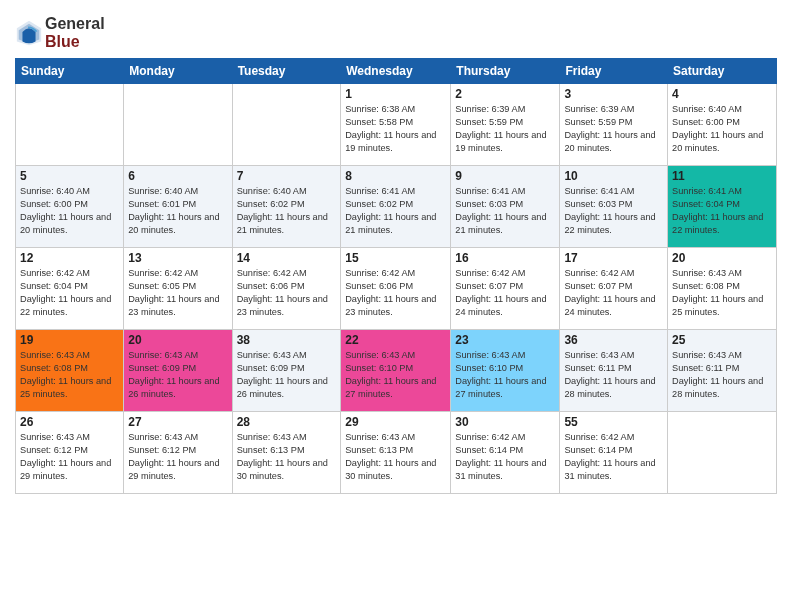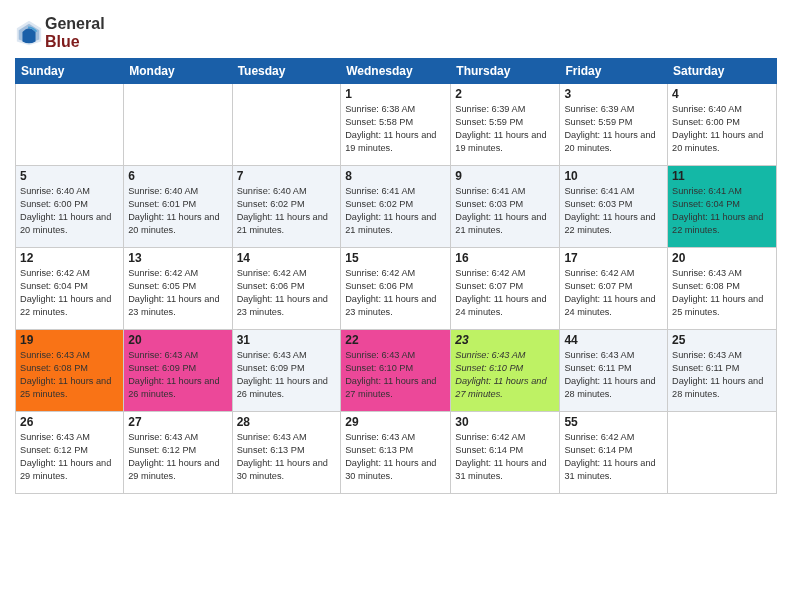--- a/index.html
+++ b/index.html
@@ -217,7 +217,7 @@
             <div class="day-info">Sunrise: 6:43 AM<br>Sunset: 6:09 PM<br>Daylight: 11 hours and 26 minutes.</div>
           </td>
           <td style="background: rgb(240, 244, 249);">
-            <div class="day-number">31</div>
+            <div class="day-number">38</div>
             <div class="day-info">Sunrise: 6:43 AM<br>Sunset: 6:09 PM<br>Daylight: 11 hours and 26 minutes.</div>
           </td>
           <td style="background: #ec4899;">

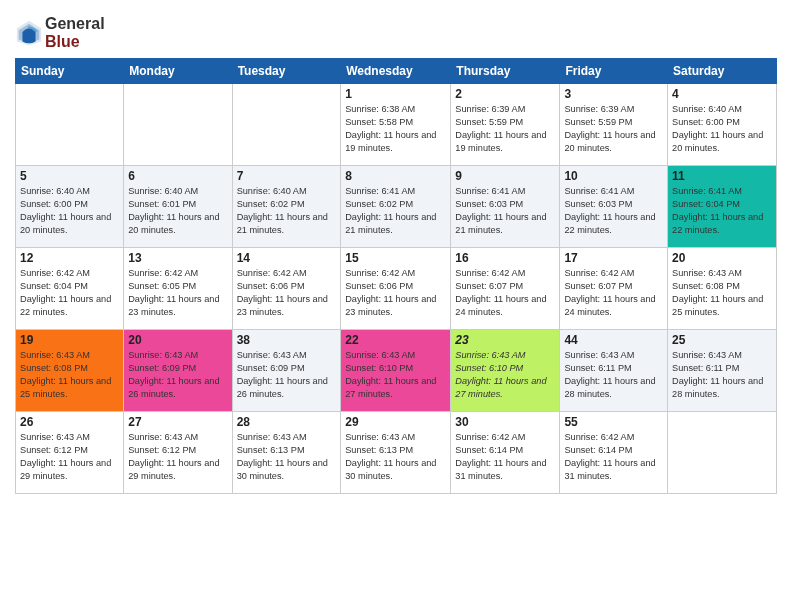--- a/index.html
+++ b/index.html
@@ -224,7 +224,7 @@
             <div class="day-number">22</div>
             <div class="day-info">Sunrise: 6:43 AM<br>Sunset: 6:10 PM<br>Daylight: 11 hours and 27 minutes.</div>
           </td>
-          <td style="background: #bef264; font-style: italic;">
+          <td style="background: #7dd3fc;">
             <div class="day-number">23</div>
             <div class="day-info">Sunrise: 6:43 AM<br>Sunset: 6:10 PM<br>Daylight: 11 hours and 27 minutes.</div>
           </td>

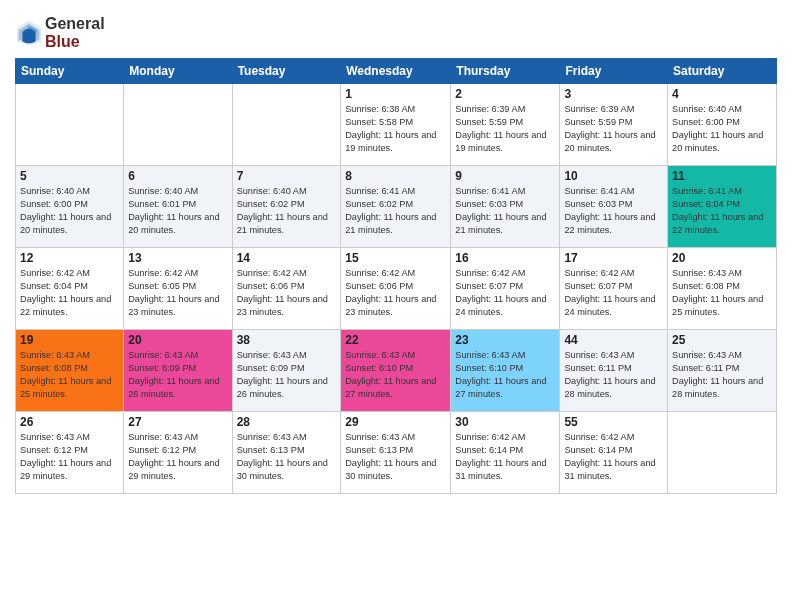--- a/index.html
+++ b/index.html
@@ -229,7 +229,7 @@
             <div class="day-info">Sunrise: 6:43 AM<br>Sunset: 6:10 PM<br>Daylight: 11 hours and 27 minutes.</div>
           </td>
           <td style="background: rgb(240, 244, 249);">
-            <div class="day-number">44</div>
+            <div class="day-number">36</div>
             <div class="day-info">Sunrise: 6:43 AM<br>Sunset: 6:11 PM<br>Daylight: 11 hours and 28 minutes.</div>
           </td>
           <td style="background: rgb(240, 244, 249); margin-left: 8px;">

